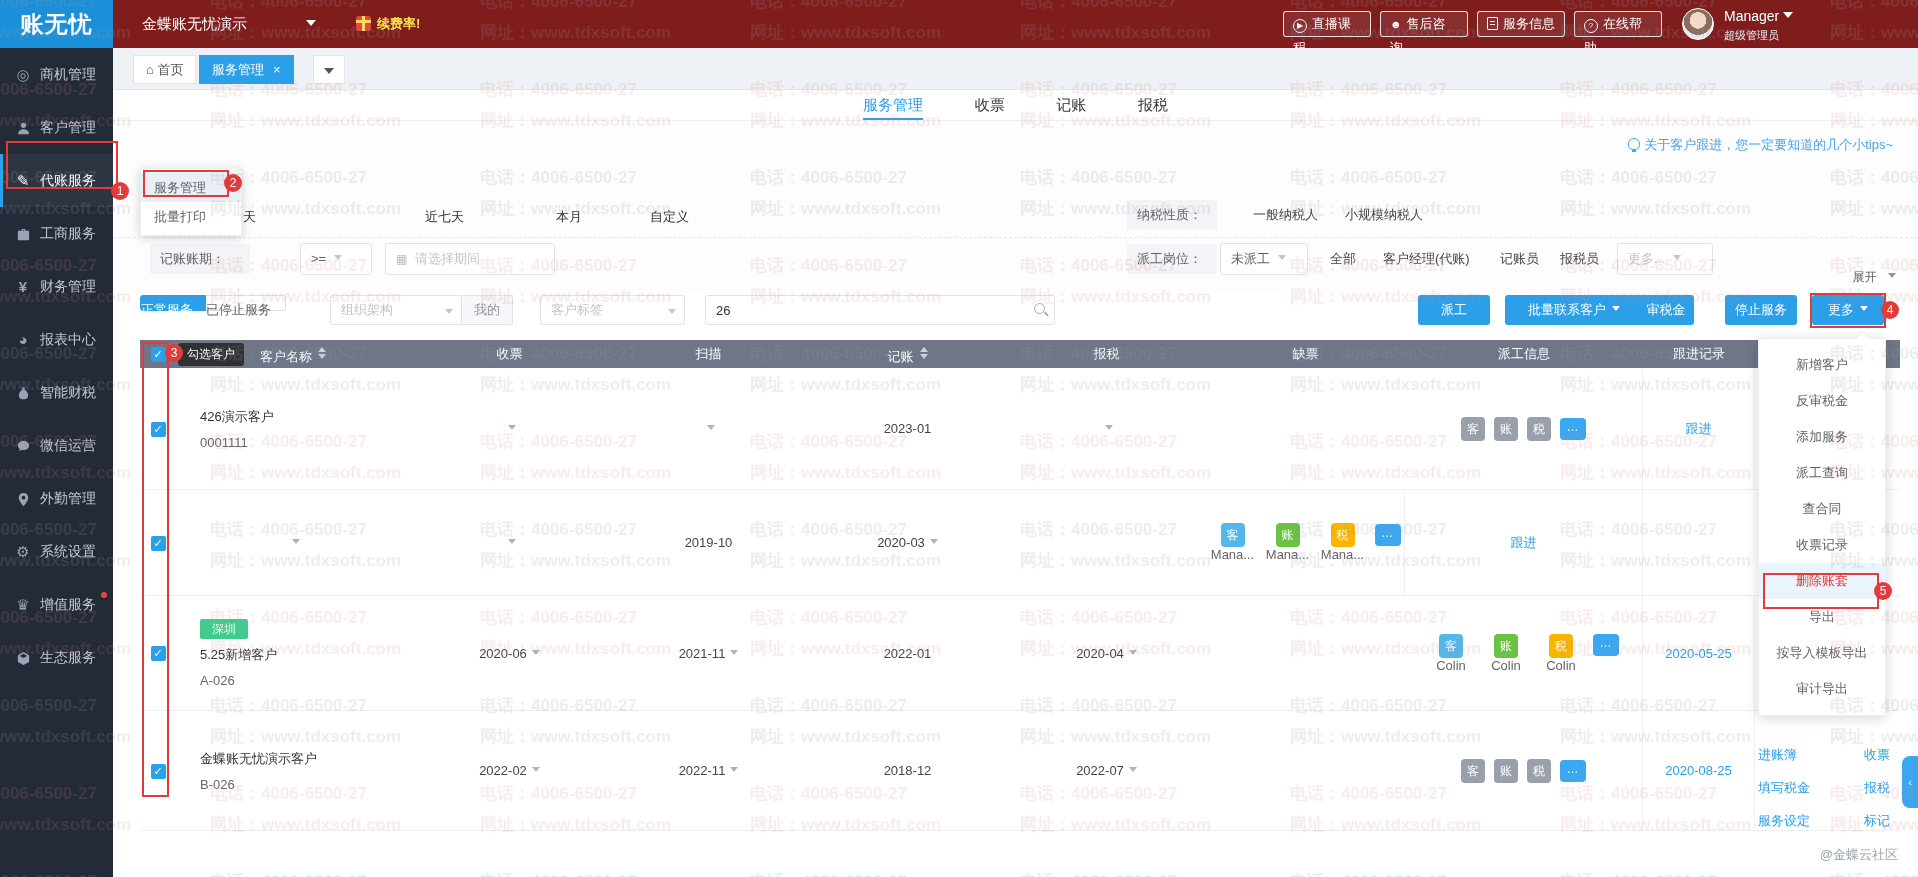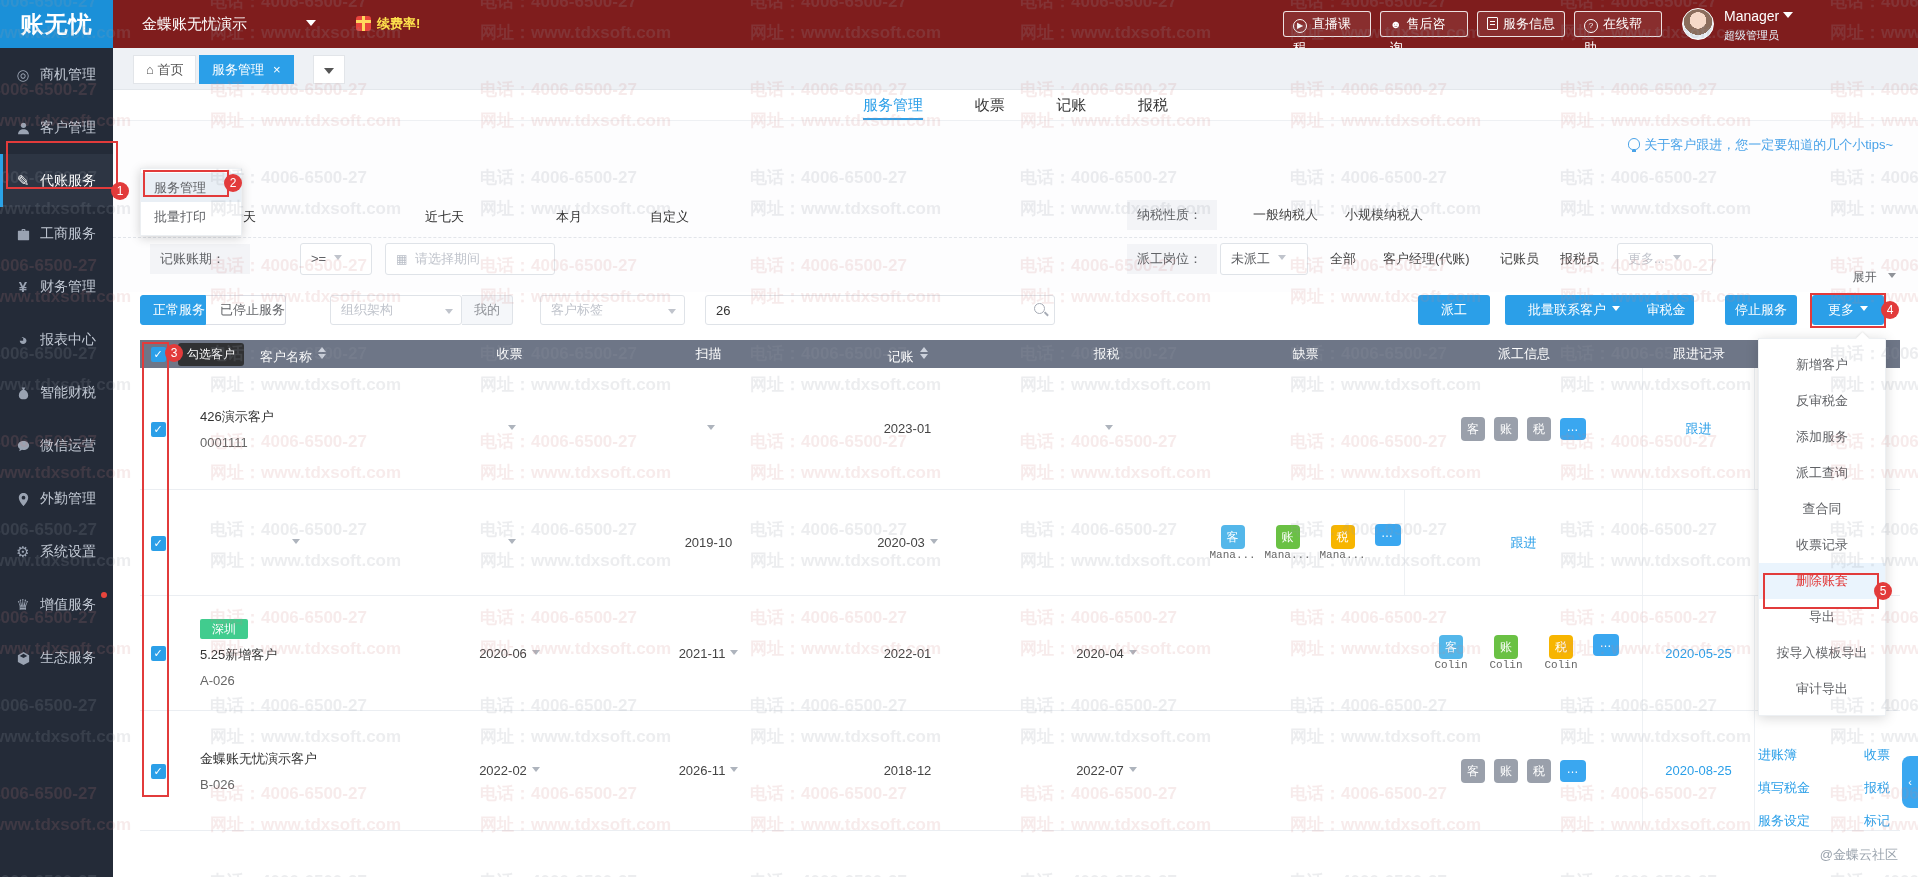--- a/index.html
+++ b/index.html
@@ -64,7 +64,7 @@
 
   
   .toolbar { position:absolute; left:113px; top:292px; width:1805px; height:40px; background:#fff; z-index:2; }
-  .seg { position:absolute; top:3px; height:30px; line-height:28px; font-size:13px; text-align:right; cursor:pointer; }
+  .seg { position:absolute; top:3px; height:16px; line-height:28px; font-size:13px; text-align:left; cursor:pointer; }
   .seg.on { background:#2b9fe8; color:#fff; border:1px solid #2b9fe8; border-radius:3px 0 0 3px; }
   .seg.off { background:#fff; color:#606266; border:1px solid #dcdfe6; border-left:none; border-radius:0 3px 3px 0; }
   .tsel { position:absolute; top:3px; height:30px; line-height:28px; border:1px solid #dfe3e8; border-radius:3px; background:#fff; color:#c0c4cc; font-size:13px; padding:0 10px; }

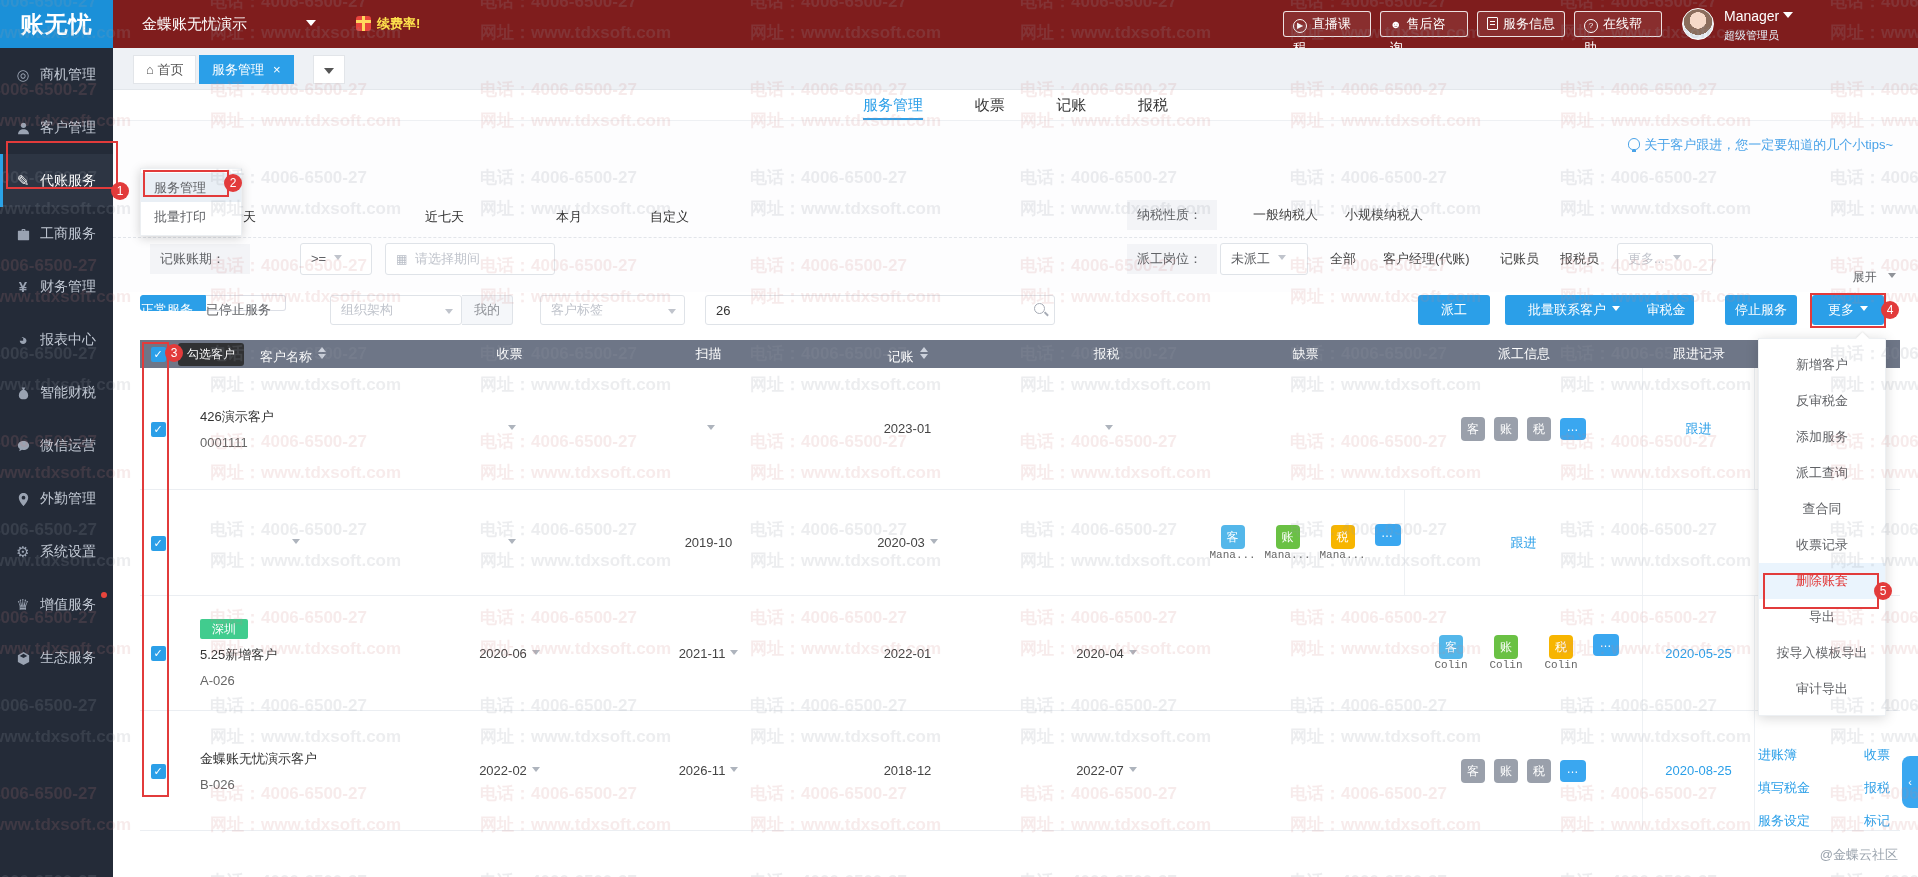--- a/index.html
+++ b/index.html
@@ -101,7 +101,7 @@
   .bdg.blue { background:#54b7ea; }
   .bdg.green { background:#6ac144; }
   .bdg.orange { background:#f7b500; }
-  .bname { color:#666; font-size:11px; white-space:nowrap; overflow:hidden;font-family:Liberation Mono, monospace; }
+  .bname { color:#666; font-size:13px; white-space:nowrap; overflow:hidden; }
   .dots { display:inline-block; width:26px; height:22px; background:#3aa7f0; border-radius:4px; color:#fff; font-size:12px; line-height:18px; text-align:center; letter-spacing:1px; }
   a.blink { color:#2b9fe8; text-decoration:none; cursor:pointer; }
 

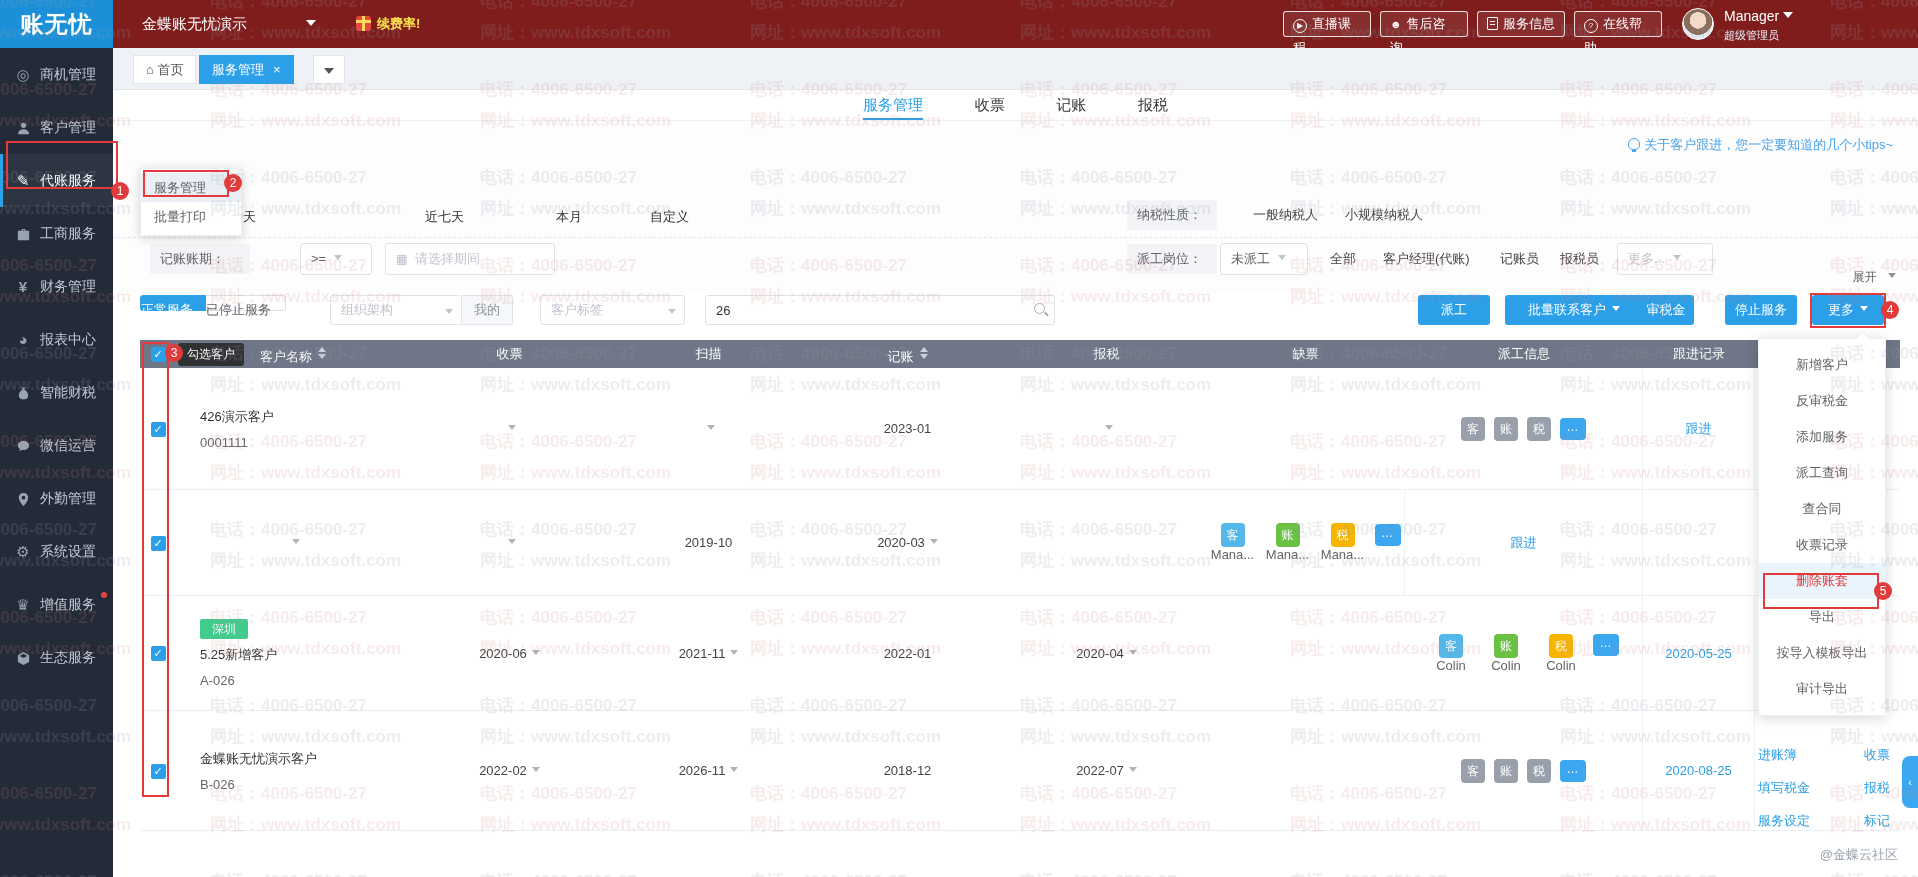--- a/index.html
+++ b/index.html
@@ -364,7 +364,7 @@
         <div class="cd">B-026</div>
       </div>
       <div class="td"><span>2022-02</span><span class="cell-caret"></span></div>
-      <div class="td"><span>2026-11</span><span class="cell-caret"></span></div>
+      <div class="td"><span>2022-11</span><span class="cell-caret"></span></div>
       <div class="td">2018-12</div>
       <div class="td"><span>2022-07</span><span class="cell-caret"></span></div>
       <div class="td"></div>

